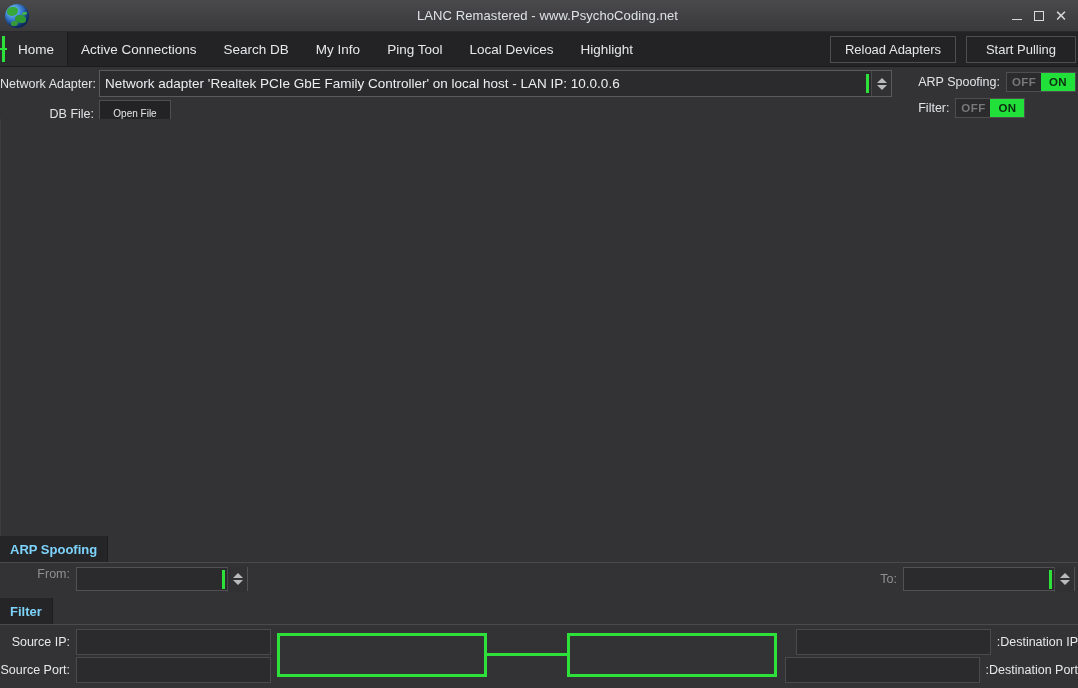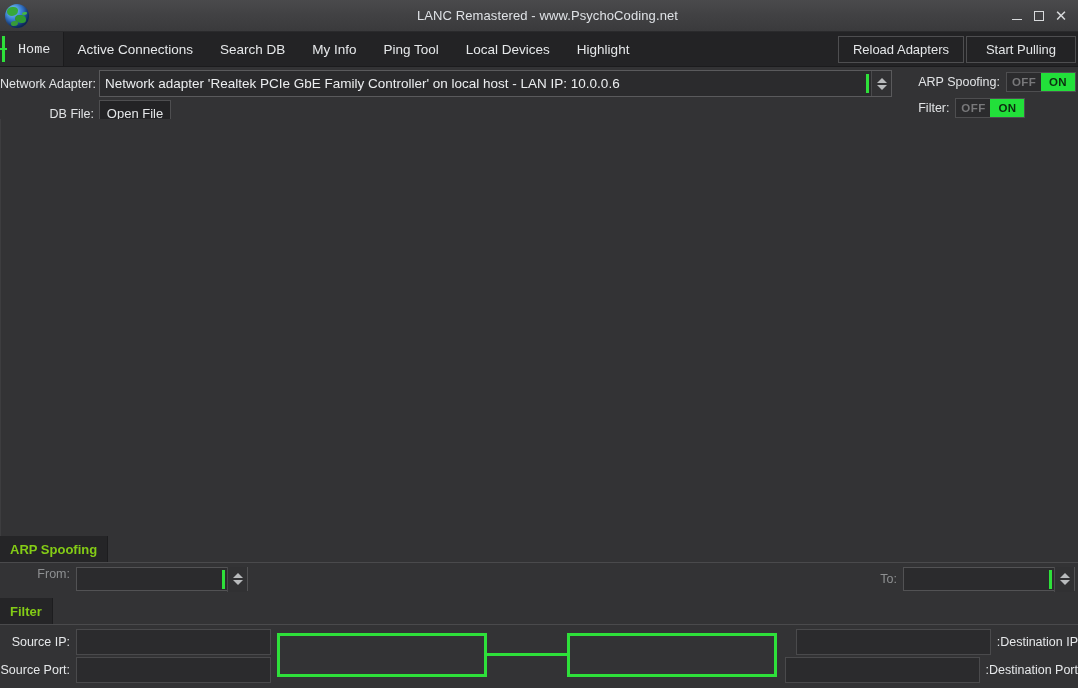--- a/index.html
+++ b/index.html
@@ -142,7 +142,6 @@
     background: #2c2c2e;
     padding-left: 18px;
     border-right: 1px solid #1b1b1d;
-    font-family: Liberation Mono, monospace;
   }
   .tab.active::before {
     content: "";

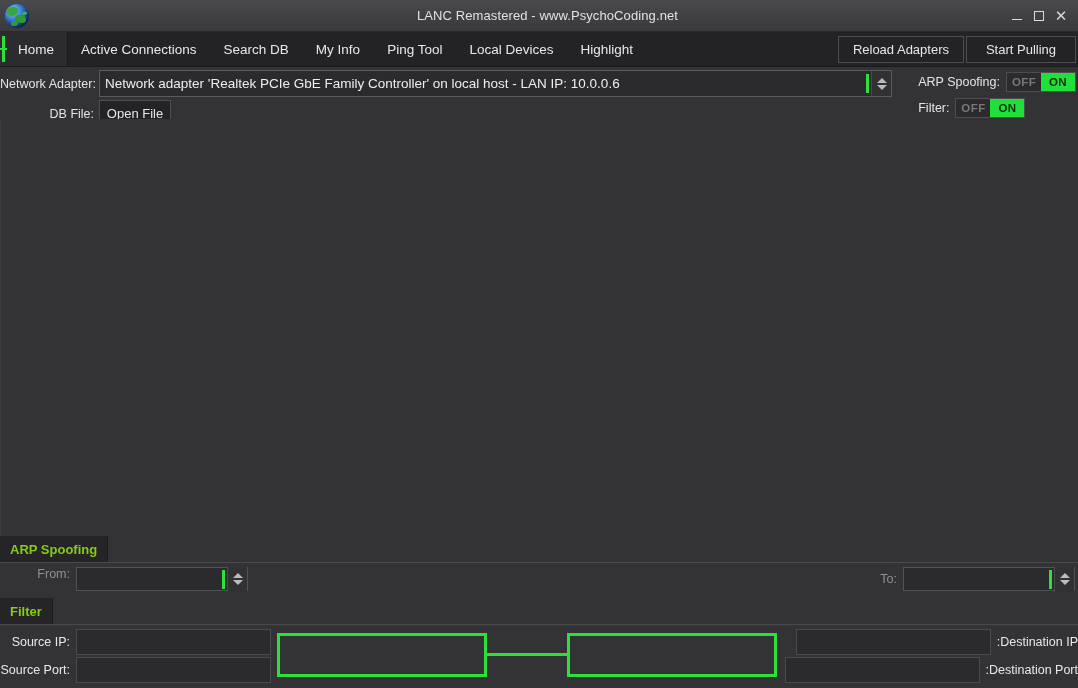--- a/index.html
+++ b/index.html
@@ -163,7 +163,7 @@
     display: flex;
     align-items: center;
     padding-right: 2px;
-    gap: 2px;
+    gap: 10px;
   }
   .topbtn {
     height: 27px;

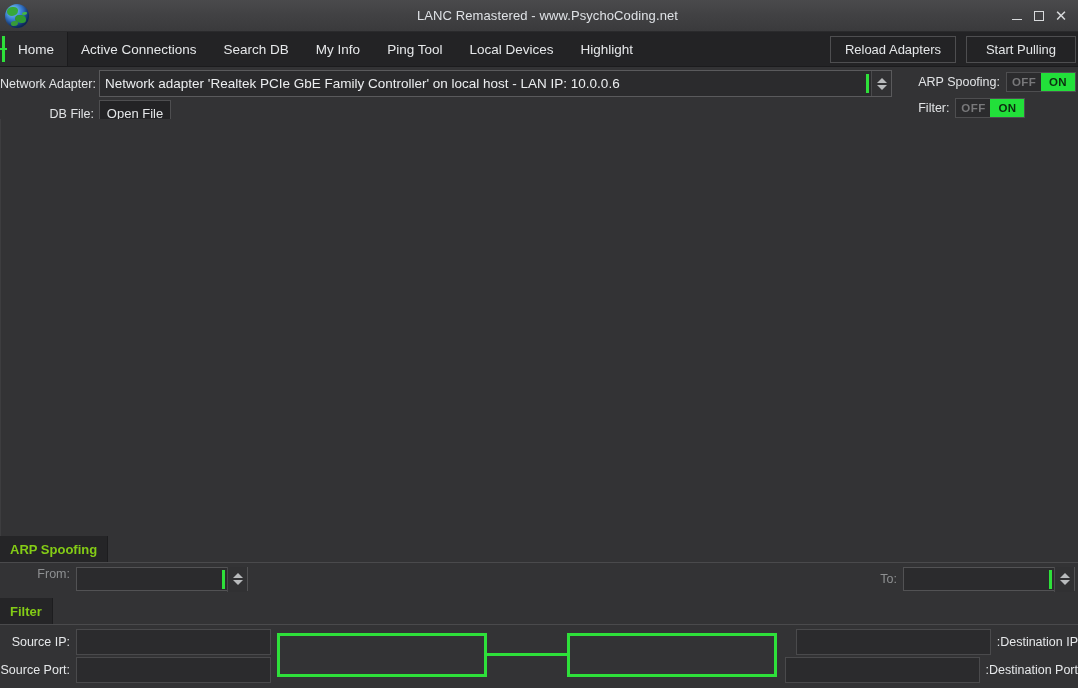--- a/index.html
+++ b/index.html
@@ -264,7 +264,7 @@
     background: #232325;
     border: 1px solid #4e4e50;
     color: #e4e6e8;
-    font-size: 13px;
+    font-size: 10px;
     font-family: "Liberation Sans", sans-serif;
     cursor: pointer;
     margin-left: 0px;

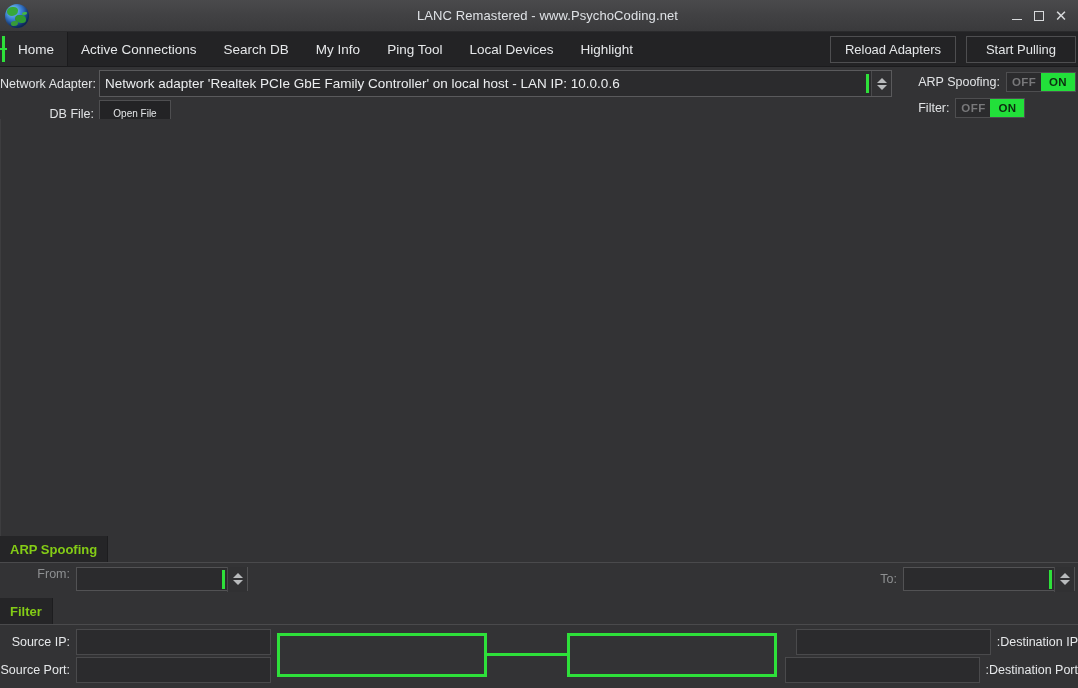--- a/index.html
+++ b/index.html
@@ -331,7 +331,7 @@
   }
   .panel-tab {
     background: #252527;
-    color: #84cc16;
+    color: #7dd3fc;
     font-size: 13px;
     font-weight: bold;
     display: flex;

